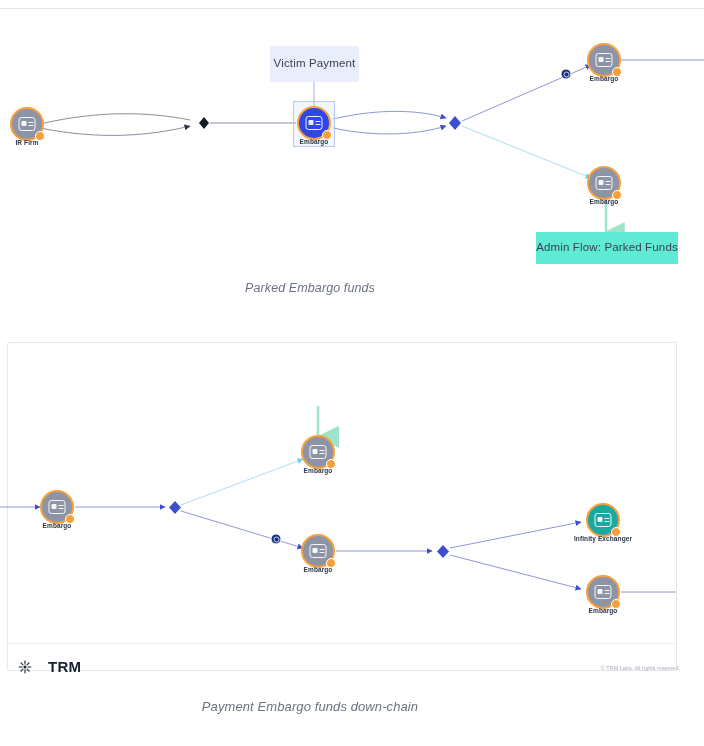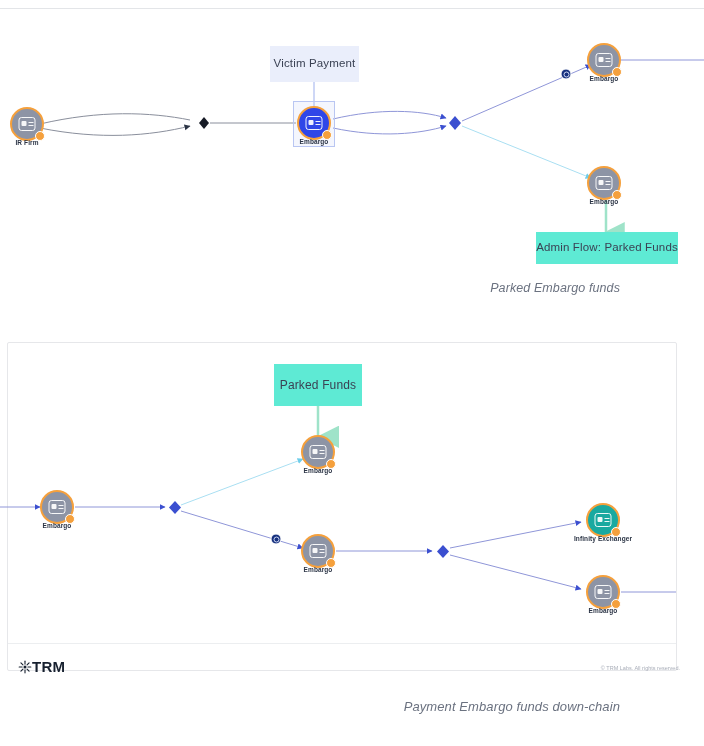--- a/index.html
+++ b/index.html
@@ -24,7 +24,7 @@
 
   .caption{
     position:absolute;left:0;width:620px;
-    text-align:right;
+    text-align:center;
     font-style:italic;
     font-size:12.5px;
     color:#6b7280;

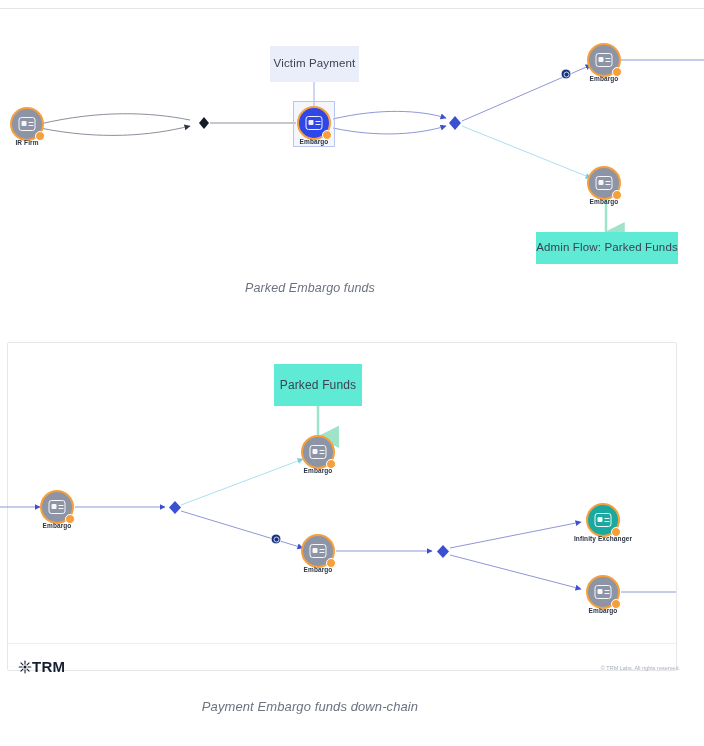--- a/index.html
+++ b/index.html
@@ -288,7 +288,6 @@
     </svg>
   </div>
 
-  <div class="anno mint" style="left:274px;top:22px;width:88px;height:42px;font-size:12px;">Parked Funds</div>
 
   <div class="node gray" style="left:57px;top:165px;">
     <div class="ring"></div>

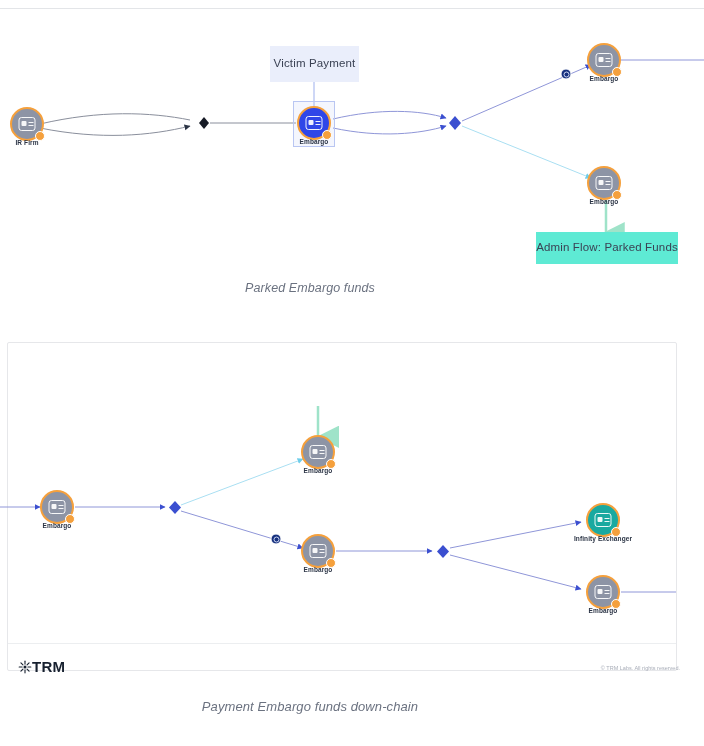--- a/index.html
+++ b/index.html
@@ -144,7 +144,7 @@
   
   .trm{
     position:absolute;left:18px;top:658px;
-    display:flex;align-items:center;gap:0;
+    display:flex;align-items:center;gap:16px;
   }
   .trm .mark{
     position:relative;width:14px;height:14px;

